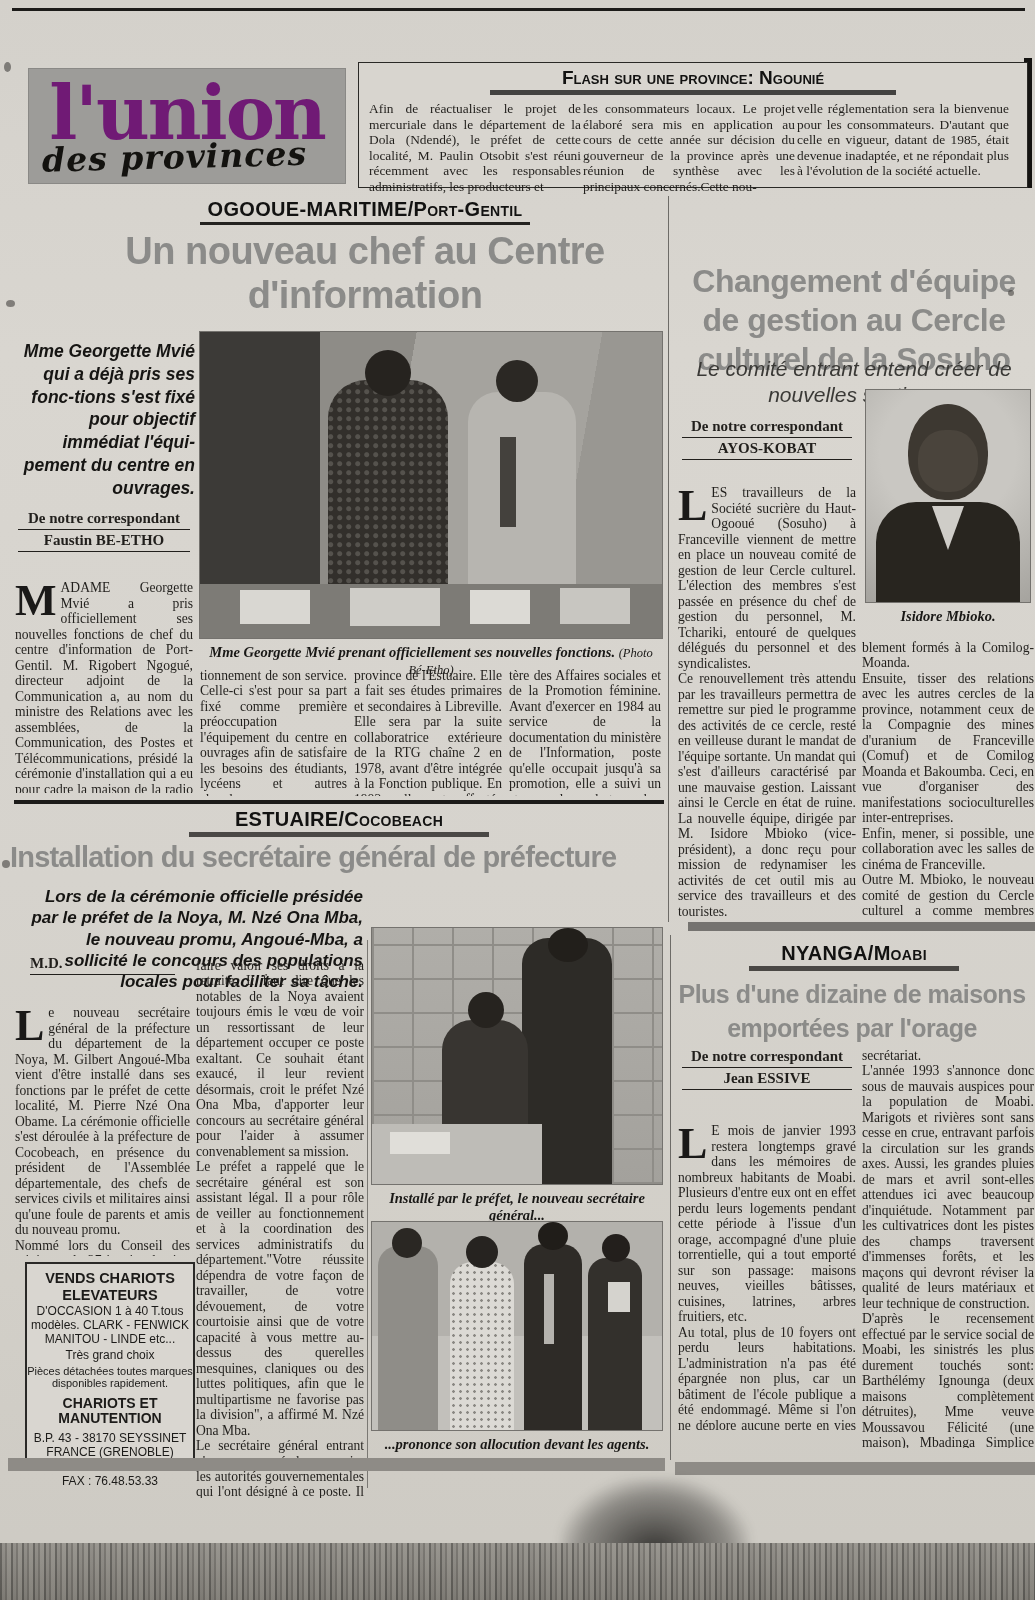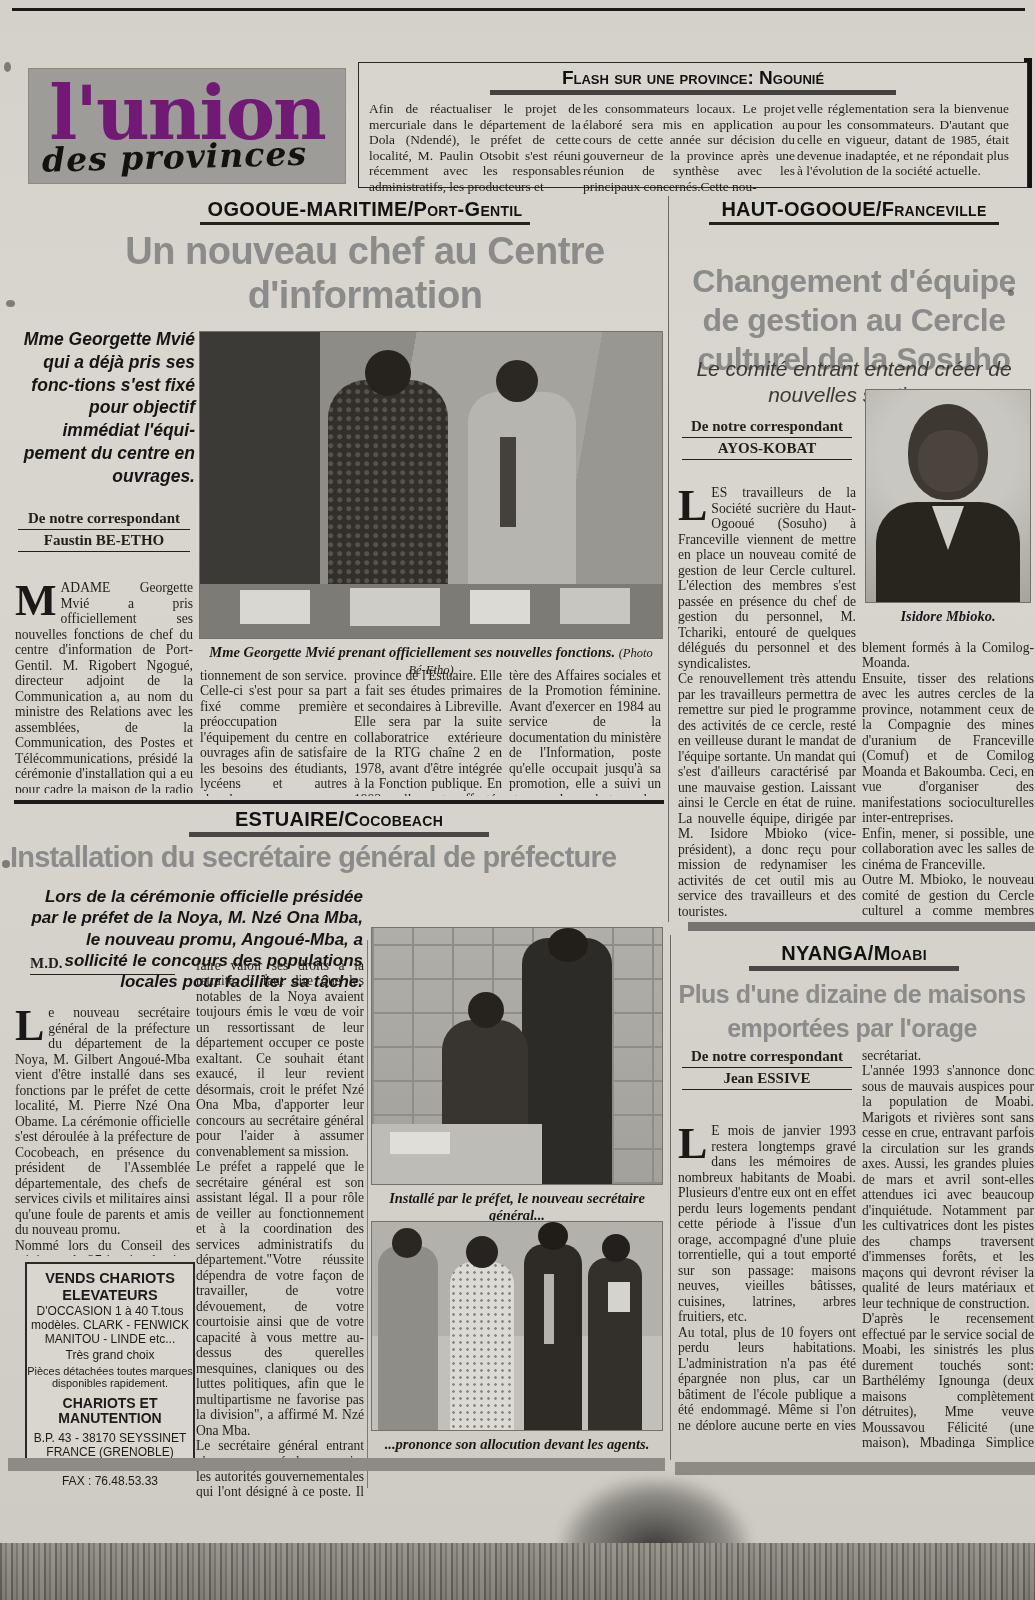--- a/index.html
+++ b/index.html
@@ -189,10 +189,6 @@
     <div class="a-a" style="margin-top:0;">FAX : 76.48.53.33</div>
   </div>
 
-  <div class="abs" style="left:678px;top:198px;width:352px;">
-    <div class="section-head">HAUT-OGOOUE/Franceville</div>
-    <div class="section-underline" style="width:290px;"></div>
-  </div>
   <div class="abs headline" style="left:676px;top:232px;width:356px;font-size:32px;line-height:1.22;margin-top:30px;">Changement d'équipe de gestion au Cercle culturel de la Sosuho</div>
   <div class="abs" style="left:676px;top:356px;width:356px;font-family:'Liberation Sans',sans-serif;font-style:italic;font-size:21px;line-height:1.25;text-align:center;color:#3a3936;">Le comité entrant entend créer de nouvelles sections</div>
 

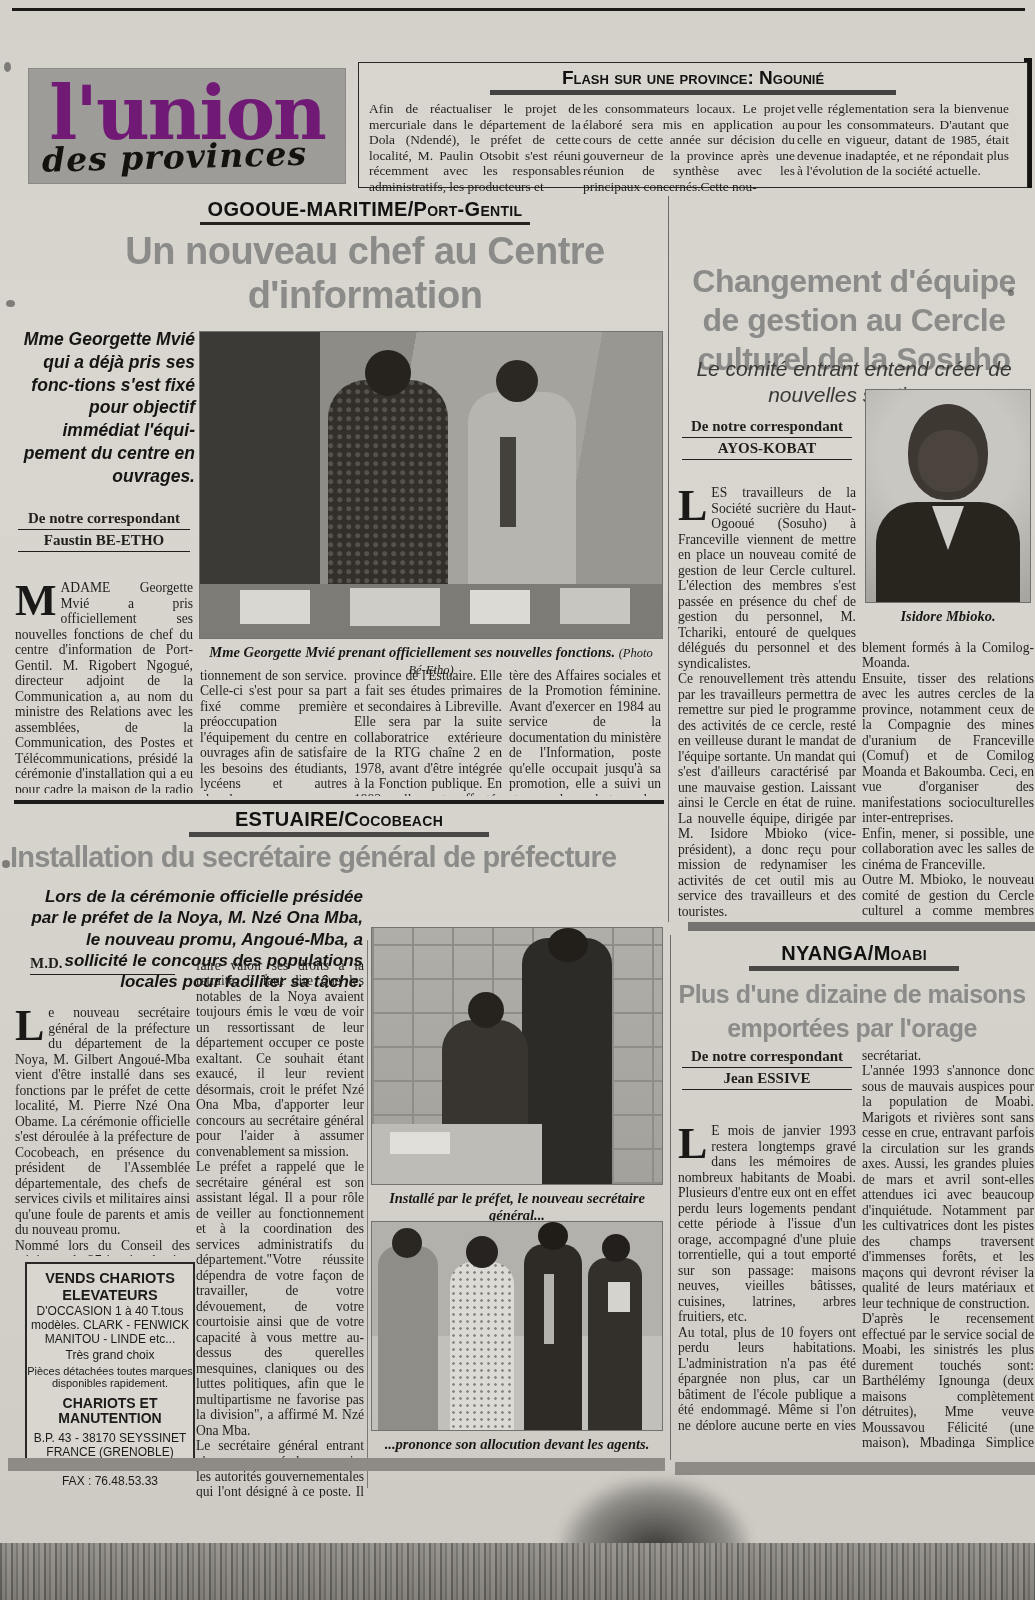--- a/index.html
+++ b/index.html
@@ -92,7 +92,7 @@
   </div>
   <div class="abs headline" style="left:60px;top:230px;width:610px;font-size:38px;line-height:1.15;">Un nouveau chef au Centre d'information</div>
 
-  <div class="abs standfirst" style="left:15px;top:328px;width:180px;font-size:17.5px;line-height:1.3;">Mme Georgette Mvié qui a déjà pris ses fonc-tions s'est fixé pour objectif immédiat l'équi-pement du centre en ouvrages.</div>
+  <div class="abs standfirst" style="left:15px;top:340px;width:180px;font-size:17.5px;line-height:1.3;">Mme Georgette Mvié qui a déjà pris ses fonc-tions s'est fixé pour objectif immédiat l'équi-pement du centre en ouvrages.</div>
 
   <div class="abs" style="left:18px;top:510px;width:172px;">
     <div class="byline">De notre correspondant</div>

